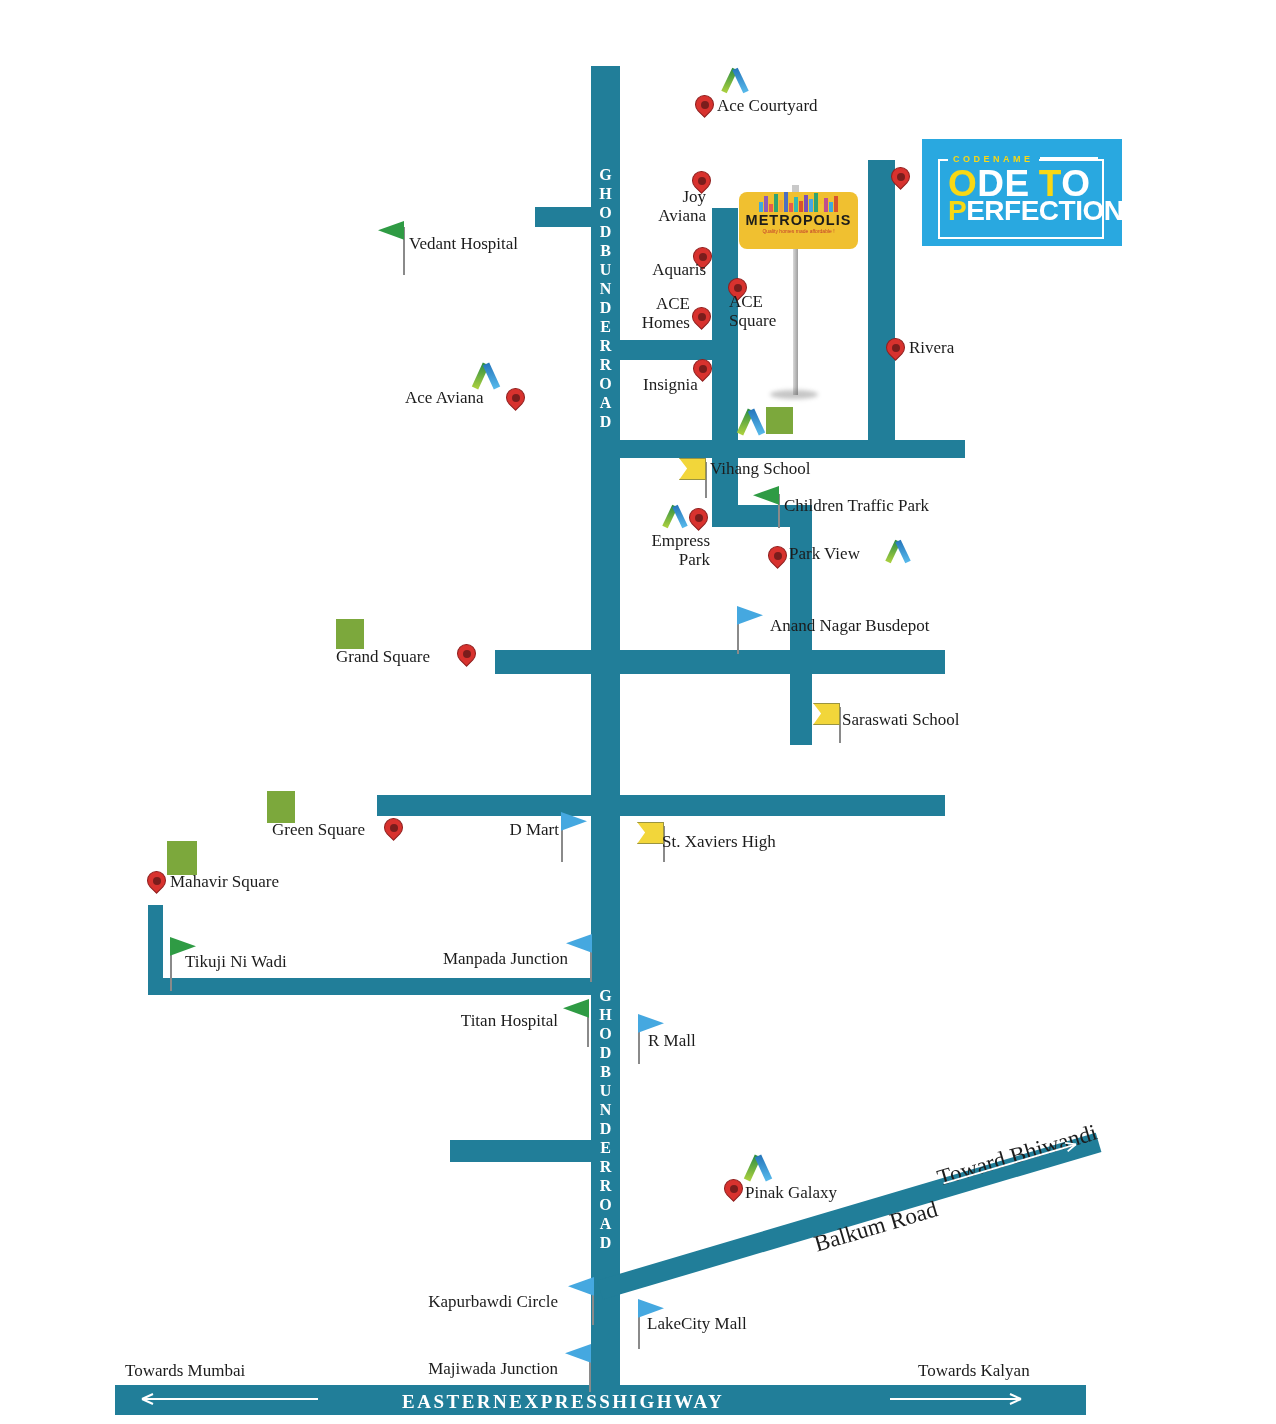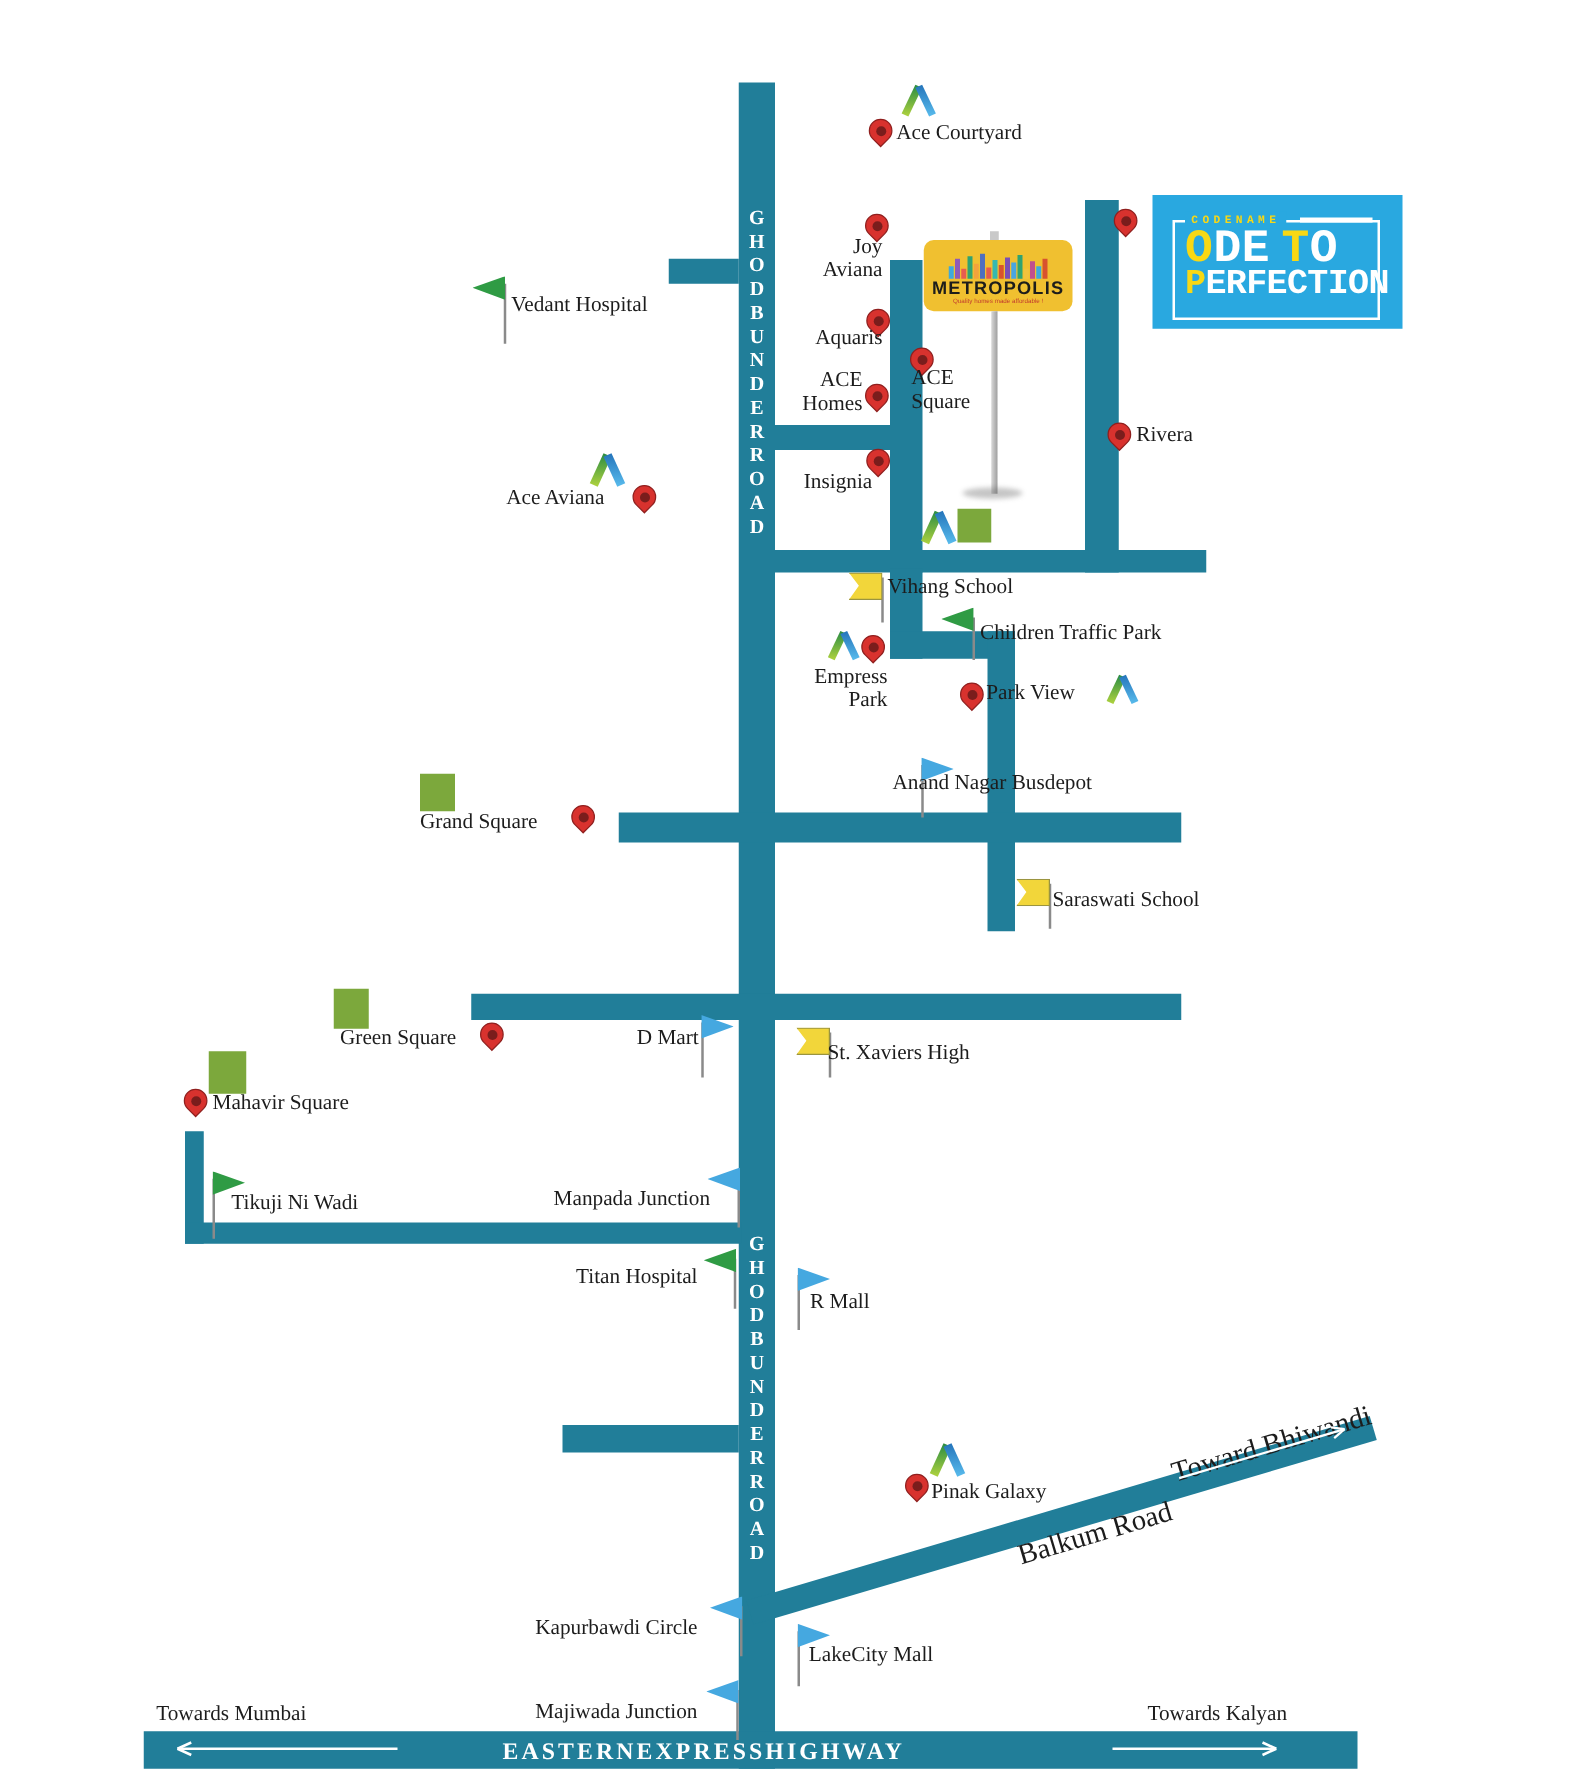--- a/index.html
+++ b/index.html
@@ -40,7 +40,7 @@
   .bb-nub{position:absolute;left:792px;top:185px;width:7px;height:8px;background:#c9c9c9;}
   .bb-shadow{position:absolute;left:770px;top:390px;width:48px;height:9px;background:rgba(90,90,90,.35);border-radius:50%;filter:blur(2px);}
   
-  .logo{position:absolute;left:922px;top:156px;width:200px;height:107px;background:#29a8e0;font-family:Liberation Mono, monospace;}
+  .logo{position:absolute;left:922px;top:139px;width:200px;height:107px;background:#29a8e0;font-family:Liberation Sans, sans-serif;}
   .logo-frame{position:absolute;left:16px;top:20px;width:162px;height:76px;border:2px solid #fff;}
   .logo-code{position:absolute;left:26px;top:13px;background:#29a8e0;padding:0 5px;color:#f8d814;
              font-size:9px;font-weight:bold;letter-spacing:3.5px;line-height:14px;}

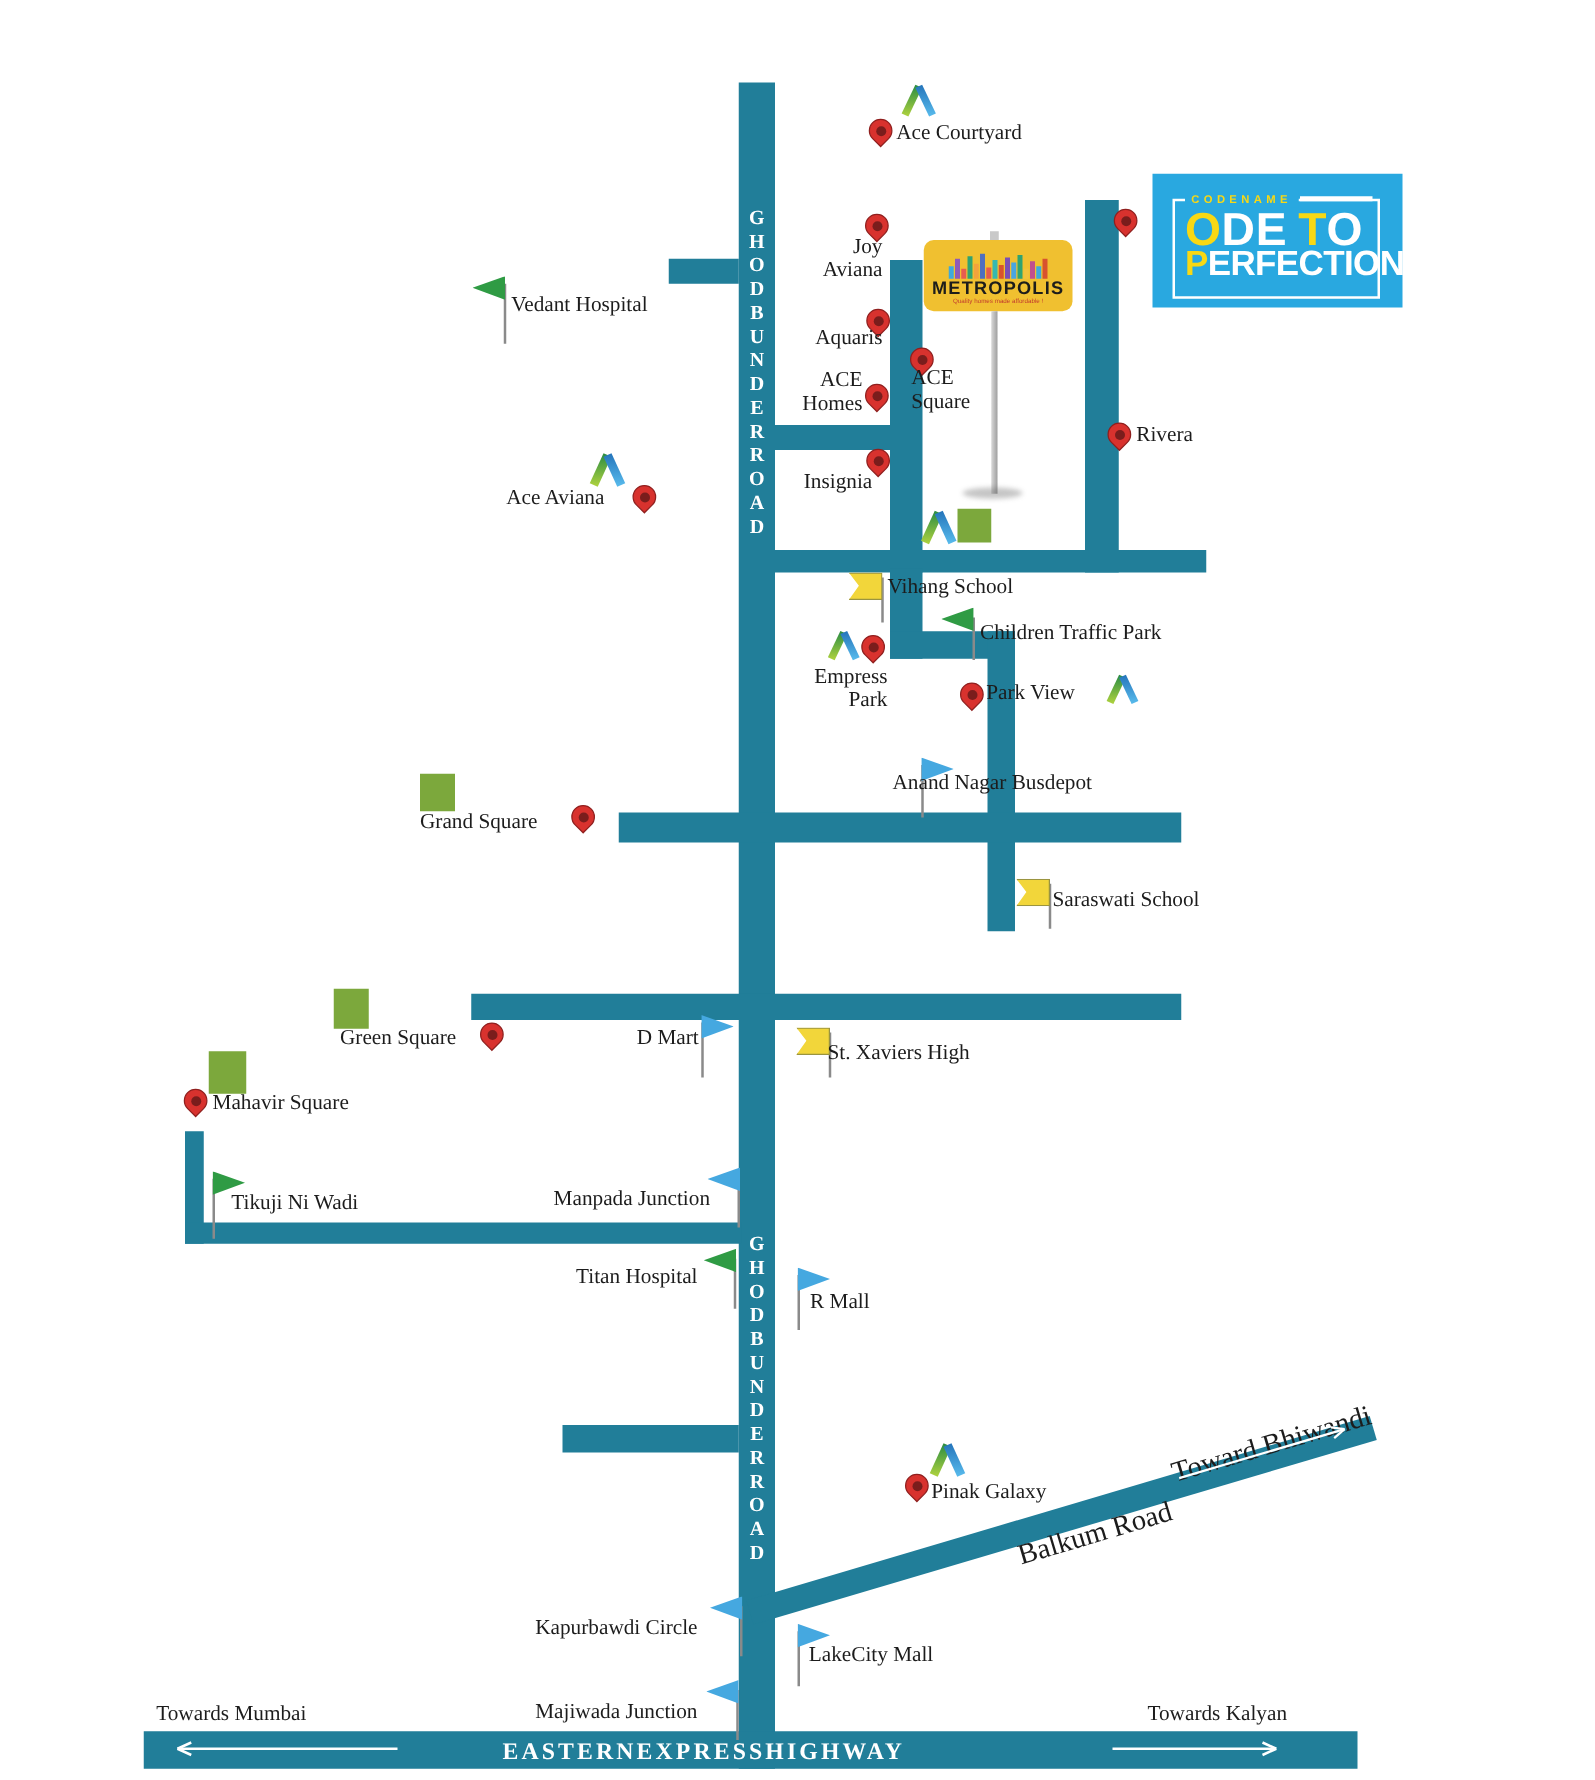--- a/index.html
+++ b/index.html
@@ -31,7 +31,7 @@
   .gsq{position:absolute;background:#7ca83c;}
   
   .billboard{position:absolute;left:739px;top:192px;width:119px;height:57px;background:#f0c030;border-radius:8px;
-             display:flex;flex-direction:column;align-items:center;justify-content:flex-end;padding-bottom:4px;box-sizing:border-box;}
+             display:flex;flex-direction:column;align-items:center;padding-bottom:4px;box-sizing:border-box;}
   .skyline{display:flex;align-items:flex-end;gap:1px;height:20px;margin-bottom:1px;}
   .skyline i{display:block;width:4px;}
   .bb-name{font-family:"Liberation Sans",sans-serif;font-weight:bold;font-size:14.5px;letter-spacing:1px;color:#1d1d1b;line-height:1;}

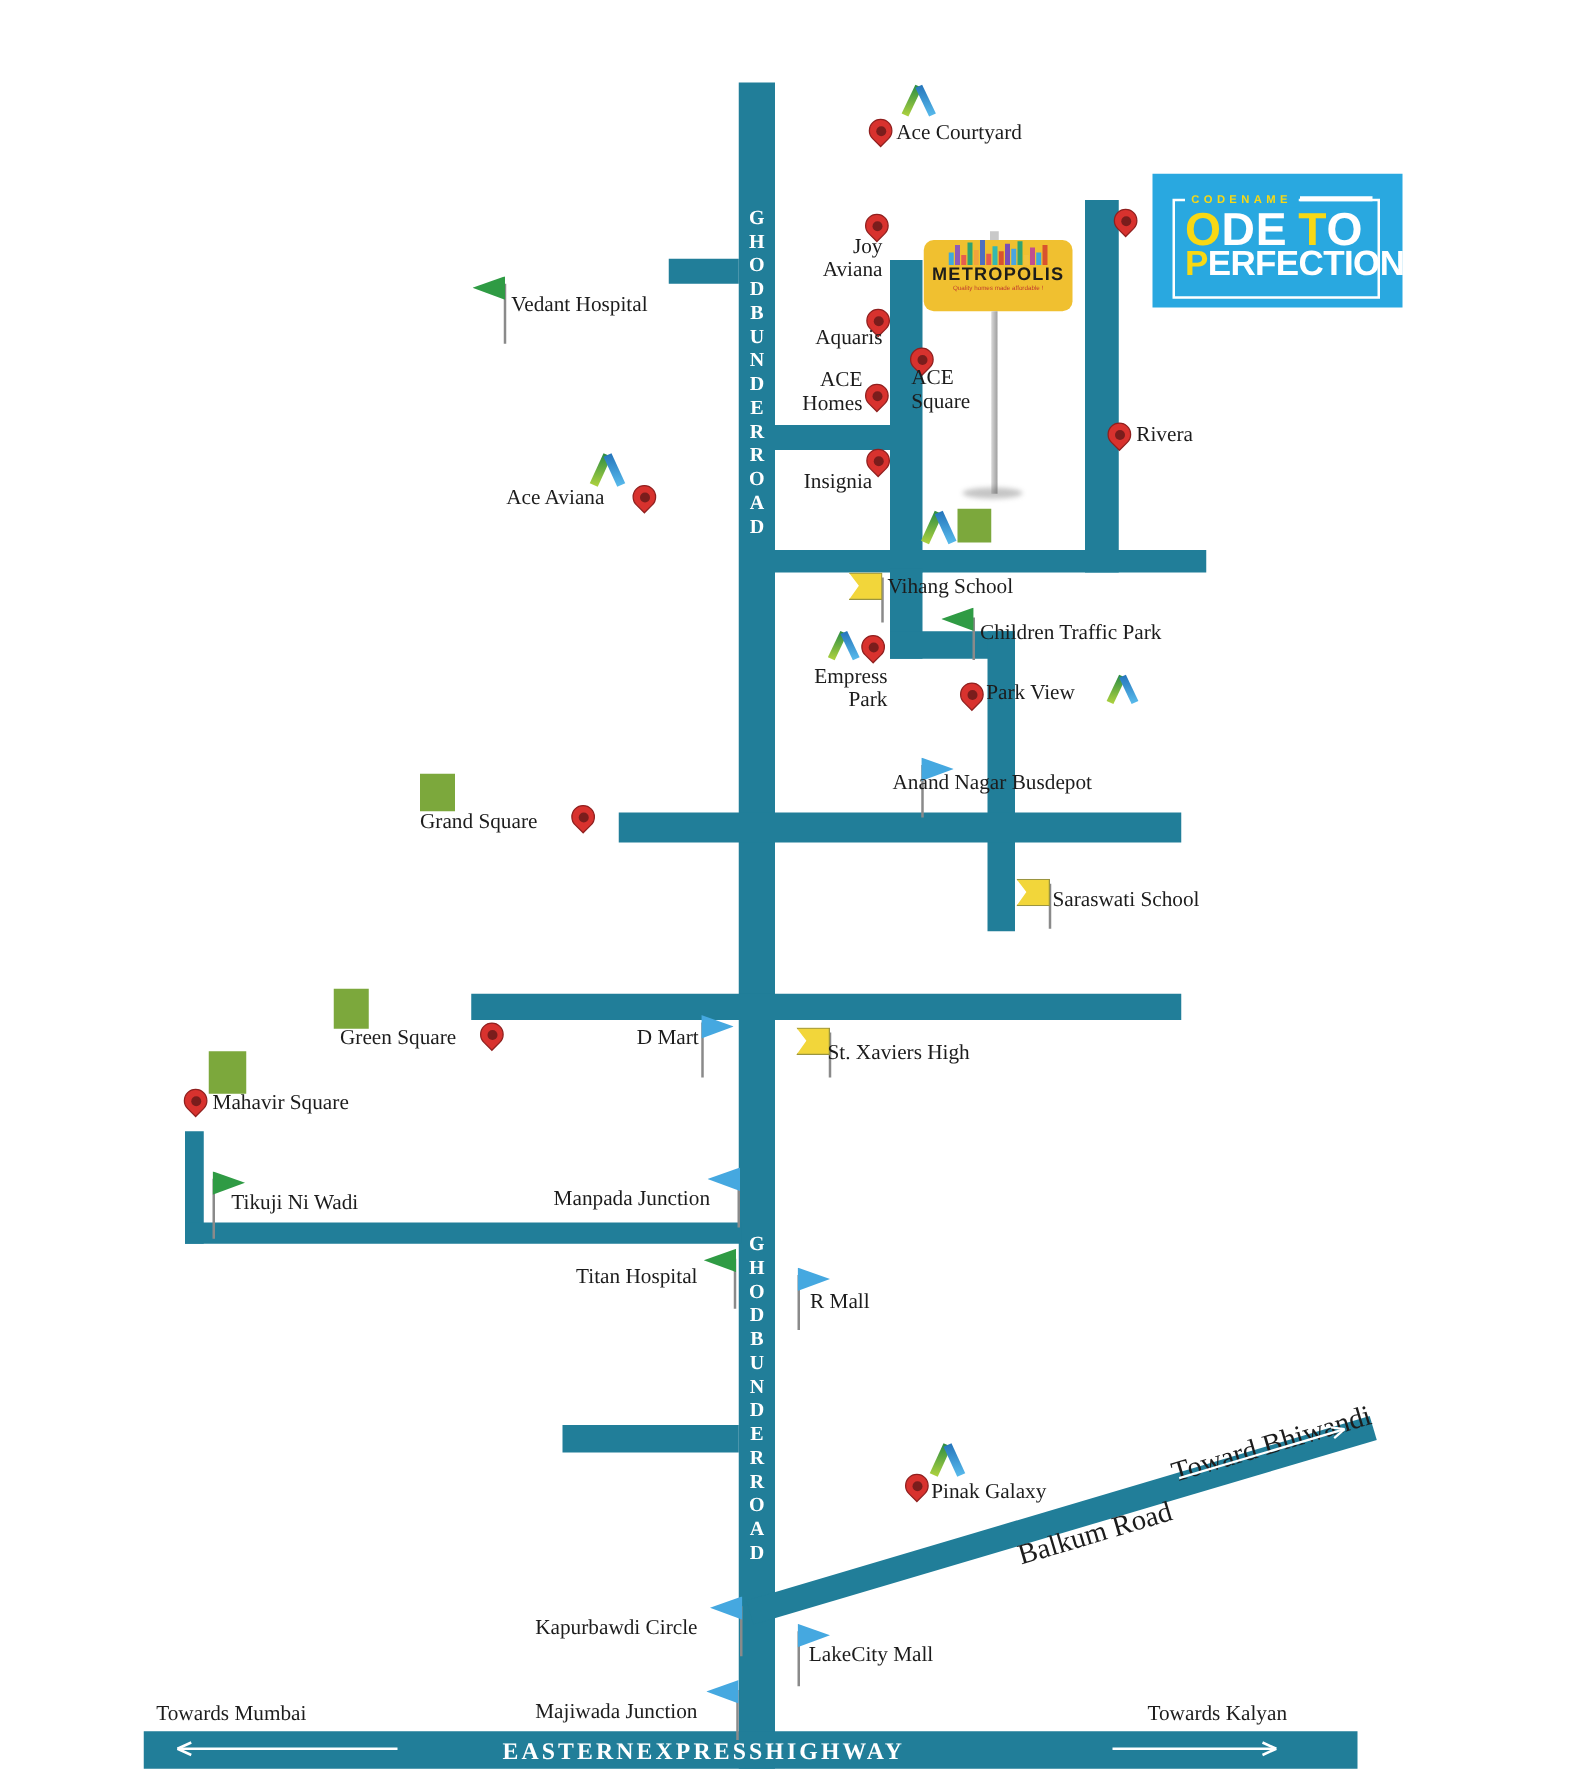--- a/index.html
+++ b/index.html
@@ -226,7 +226,7 @@
     <div class="pole" style="left:0;top:6px;height:42px"></div>
       <div class="pn pn-r blue"></div>
   </div>
-  <div class="lbl" style="left:714px;top:617px">Anand Nagar Busdepot</div>
+  <div class="lbl" style="left:770px;top:617px">Anand Nagar Busdepot</div>
 
   <div class="gsq" style="left:336px;top:619px;width:28px;height:30px"></div>
   <div class="lbl" style="left:336px;top:648px">Grand Square</div>

